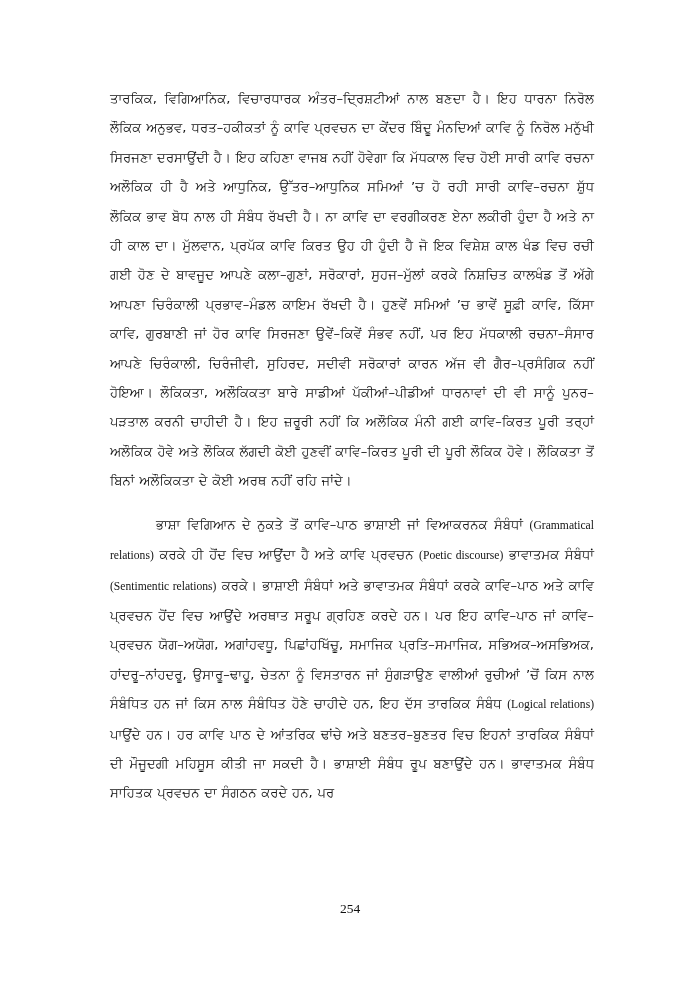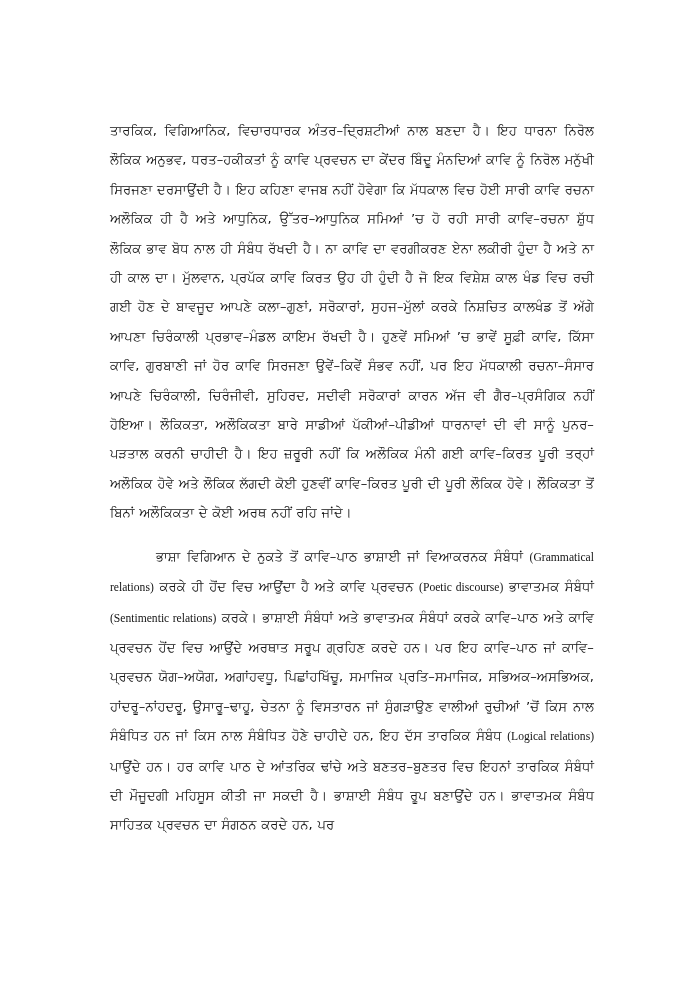--- a/index.html
+++ b/index.html
@@ -19,7 +19,7 @@
     width: 700px;
     height: 991px;
     box-sizing: border-box;
-    padding: 116px 106px 0 110px;
+    padding: 84px 106px 0 110px;
     position: relative;
     background: #ffffff;
   }

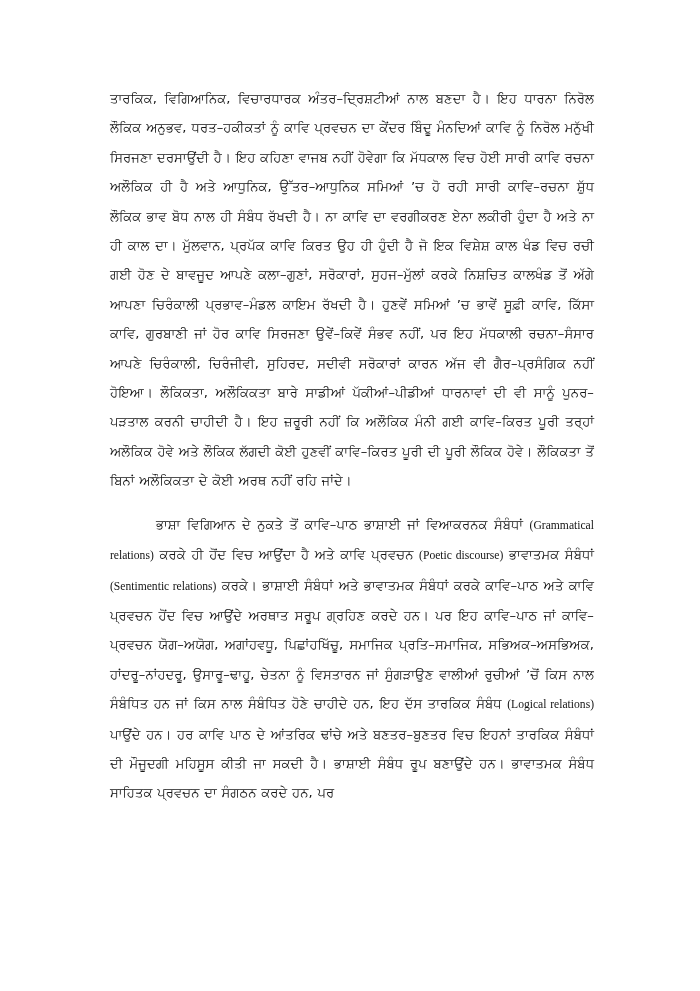--- a/index.html
+++ b/index.html
@@ -68,6 +68,7 @@
     <p class="para" id="para-1"><span>ਤਾਰਕਿਕ, ਵਿਗਿਆਨਿਕ, ਵਿਚਾਰਧਾਰਕ ਅੰਤਰ–ਦ੍ਰਿਸ਼ਟੀਆਂ ਨਾਲ ਬਣਦਾ ਹੈ। ਇਹ ਧਾਰਨਾ ਨਿਰੋਲ ਲੌਕਿਕ ਅਨੁਭਵ, ਧਰਤ–ਹਕੀਕਤਾਂ ਨੂੰ ਕਾਵਿ ਪ੍ਰਵਚਨ ਦਾ ਕੇਂਦਰ ਬਿੰਦੂ ਮੰਨਦਿਆਂ ਕਾਵਿ ਨੂੰ ਨਿਰੋਲ ਮਨੁੱਖੀ ਸਿਰਜਣਾ ਦਰਸਾਉਂਦੀ ਹੈ। ਇਹ ਕਹਿਣਾ ਵਾਜਬ ਨਹੀਂ ਹੋਵੇਗਾ ਕਿ ਮੱਧਕਾਲ ਵਿਚ ਹੋਈ ਸਾਰੀ ਕਾਵਿ ਰਚਨਾ ਅਲੌਕਿਕ ਹੀ ਹੈ ਅਤੇ ਆਧੁਨਿਕ, ਉੱਤਰ–ਆਧੁਨਿਕ ਸਮਿਆਂ ’ਚ ਹੋ ਰਹੀ ਸਾਰੀ ਕਾਵਿ–ਰਚਨਾ ਸ਼ੁੱਧ ਲੌਕਿਕ ਭਾਵ ਬੋਧ ਨਾਲ ਹੀ ਸੰਬੰਧ ਰੱਖਦੀ ਹੈ। ਨਾ ਕਾਵਿ ਦਾ ਵਰਗੀਕਰਣ ਏਨਾ ਲਕੀਰੀ ਹੁੰਦਾ ਹੈ ਅਤੇ ਨਾ ਹੀ ਕਾਲ ਦਾ। ਮੁੱਲਵਾਨ, ਪ੍ਰਪੱਕ ਕਾਵਿ ਕਿਰਤ ਉਹ ਹੀ ਹੁੰਦੀ ਹੈ ਜੋ ਇਕ ਵਿਸ਼ੇਸ਼ ਕਾਲ ਖੰਡ ਵਿਚ ਰਚੀ ਗਈ ਹੋਣ ਦੇ ਬਾਵਜੂਦ ਆਪਣੇ ਕਲਾ–ਗੁਣਾਂ, ਸਰੋਕਾਰਾਂ, ਸੁਹਜ–ਮੁੱਲਾਂ ਕਰਕੇ ਨਿਸ਼ਚਿਤ ਕਾਲਖੰਡ ਤੋਂ ਅੱਗੇ ਆਪਣਾ ਚਿਰੰਕਾਲੀ ਪ੍ਰਭਾਵ–ਮੰਡਲ ਕਾਇਮ ਰੱਖਦੀ ਹੈ। ਹੁਣਵੇਂ ਸਮਿਆਂ ’ਚ ਭਾਵੇਂ ਸੂਫ਼ੀ ਕਾਵਿ, ਕਿੱਸਾ ਕਾਵਿ, ਗੁਰਬਾਣੀ ਜਾਂ ਹੋਰ ਕਾਵਿ ਸਿਰਜਣਾ ਉਵੇਂ–ਕਿਵੇਂ ਸੰਭਵ ਨਹੀਂ, ਪਰ ਇਹ ਮੱਧਕਾਲੀ ਰਚਨਾ–ਸੰਸਾਰ ਆਪਣੇ ਚਿਰੰਕਾਲੀ, ਚਿਰੰਜੀਵੀ, ਸੁਹਿਰਦ, ਸਦੀਵੀ ਸਰੋਕਾਰਾਂ ਕਾਰਨ ਅੱਜ ਵੀ ਗੈਰ–ਪ੍ਰਸੰਗਿਕ ਨਹੀਂ ਹੋਇਆ। ਲੌਕਿਕਤਾ, ਅਲੌਕਿਕਤਾ ਬਾਰੇ ਸਾਡੀਆਂ ਪੱਕੀਆਂ–ਪੀਡੀਆਂ ਧਾਰਨਾਵਾਂ ਦੀ ਵੀ ਸਾਨੂੰ ਪੁਨਰ–ਪੜਤਾਲ ਕਰਨੀ ਚਾਹੀਦੀ ਹੈ। ਇਹ ਜ਼ਰੂਰੀ ਨਹੀਂ ਕਿ ਅਲੌਕਿਕ ਮੰਨੀ ਗਈ ਕਾਵਿ–ਕਿਰਤ ਪੂਰੀ ਤਰ੍ਹਾਂ ਅਲੌਕਿਕ ਹੋਵੇ ਅਤੇ ਲੌਕਿਕ ਲੱਗਦੀ ਕੋਈ ਹੁਣਵੀਂ ਕਾਵਿ–ਕਿਰਤ ਪੂਰੀ ਦੀ ਪੂਰੀ ਲੌਕਿਕ ਹੋਵੇ। ਲੌਕਿਕਤਾ ਤੋਂ ਬਿਨਾਂ ਅਲੌਕਿਕਤਾ ਦੇ ਕੋਈ ਅਰਥ ਨਹੀਂ ਰਹਿ ਜਾਂਦੇ।</span></p>
     <p class="para indent" id="para-2"><span>ਭਾਸ਼ਾ ਵਿਗਿਆਨ ਦੇ ਨੁਕਤੇ ਤੋਂ ਕਾਵਿ–ਪਾਠ ਭਾਸ਼ਾਈ ਜਾਂ ਵਿਆਕਰਨਕ ਸੰਬੰਧਾਂ </span><span class="latin">(Grammatical relations)</span><span> ਕਰਕੇ ਹੀ ਹੋਂਦ ਵਿਚ ਆਉਂਦਾ ਹੈ ਅਤੇ ਕਾਵਿ ਪ੍ਰਵਚਨ </span><span class="latin">(Poetic discourse)</span><span> ਭਾਵਾਤਮਕ ਸੰਬੰਧਾਂ </span><span class="latin">(Sentimentic relations)</span><span> ਕਰਕੇ। ਭਾਸ਼ਾਈ ਸੰਬੰਧਾਂ ਅਤੇ ਭਾਵਾਤਮਕ ਸੰਬੰਧਾਂ ਕਰਕੇ ਕਾਵਿ–ਪਾਠ ਅਤੇ ਕਾਵਿ ਪ੍ਰਵਚਨ ਹੋਂਦ ਵਿਚ ਆਉਂਦੇ ਅਰਥਾਤ ਸਰੂਪ ਗ੍ਰਹਿਣ ਕਰਦੇ ਹਨ। ਪਰ ਇਹ ਕਾਵਿ–ਪਾਠ ਜਾਂ ਕਾਵਿ–ਪ੍ਰਵਚਨ ਯੋਗ–ਅਯੋਗ, ਅਗਾਂਹਵਧੂ, ਪਿਛਾਂਹਖਿੱਚੂ, ਸਮਾਜਿਕ ਪ੍ਰਤਿ–ਸਮਾਜਿਕ, ਸਭਿਅਕ–ਅਸਭਿਅਕ, ਹਾਂਦਰੂ–ਨਾਂਹਦਰੂ, ਉਸਾਰੂ–ਢਾਹੂ, ਚੇਤਨਾ ਨੂੰ ਵਿਸਤਾਰਨ ਜਾਂ ਸੁੰਗੜਾਉਣ ਵਾਲੀਆਂ ਰੁਚੀਆਂ ’ਚੋਂ ਕਿਸ ਨਾਲ ਸੰਬੰਧਿਤ ਹਨ ਜਾਂ ਕਿਸ ਨਾਲ ਸੰਬੰਧਿਤ ਹੋਣੇ ਚਾਹੀਦੇ ਹਨ, ਇਹ ਦੱਸ ਤਾਰਕਿਕ ਸੰਬੰਧ </span><span class="latin">(Logical relations)</span><span> ਪਾਉਂਦੇ ਹਨ। ਹਰ ਕਾਵਿ ਪਾਠ ਦੇ ਆਂਤਰਿਕ ਢਾਂਚੇ ਅਤੇ ਬਣਤਰ–ਬੁਣਤਰ ਵਿਚ ਇਹਨਾਂ ਤਾਰਕਿਕ ਸੰਬੰਧਾਂ ਦੀ ਮੌਜੂਦਗੀ ਮਹਿਸੂਸ ਕੀਤੀ ਜਾ ਸਕਦੀ ਹੈ। ਭਾਸ਼ਾਈ ਸੰਬੰਧ ਰੂਪ ਬਣਾਉਂਦੇ ਹਨ। ਭਾਵਾਤਮਕ ਸੰਬੰਧ ਸਾਹਿਤਕ ਪ੍ਰਵਚਨ ਦਾ ਸੰਗਠਨ ਕਰਦੇ ਹਨ, ਪਰ</span></p>
   </div>
+  <div class="page-number">254</div>
 </div>
 
 </body></html>

